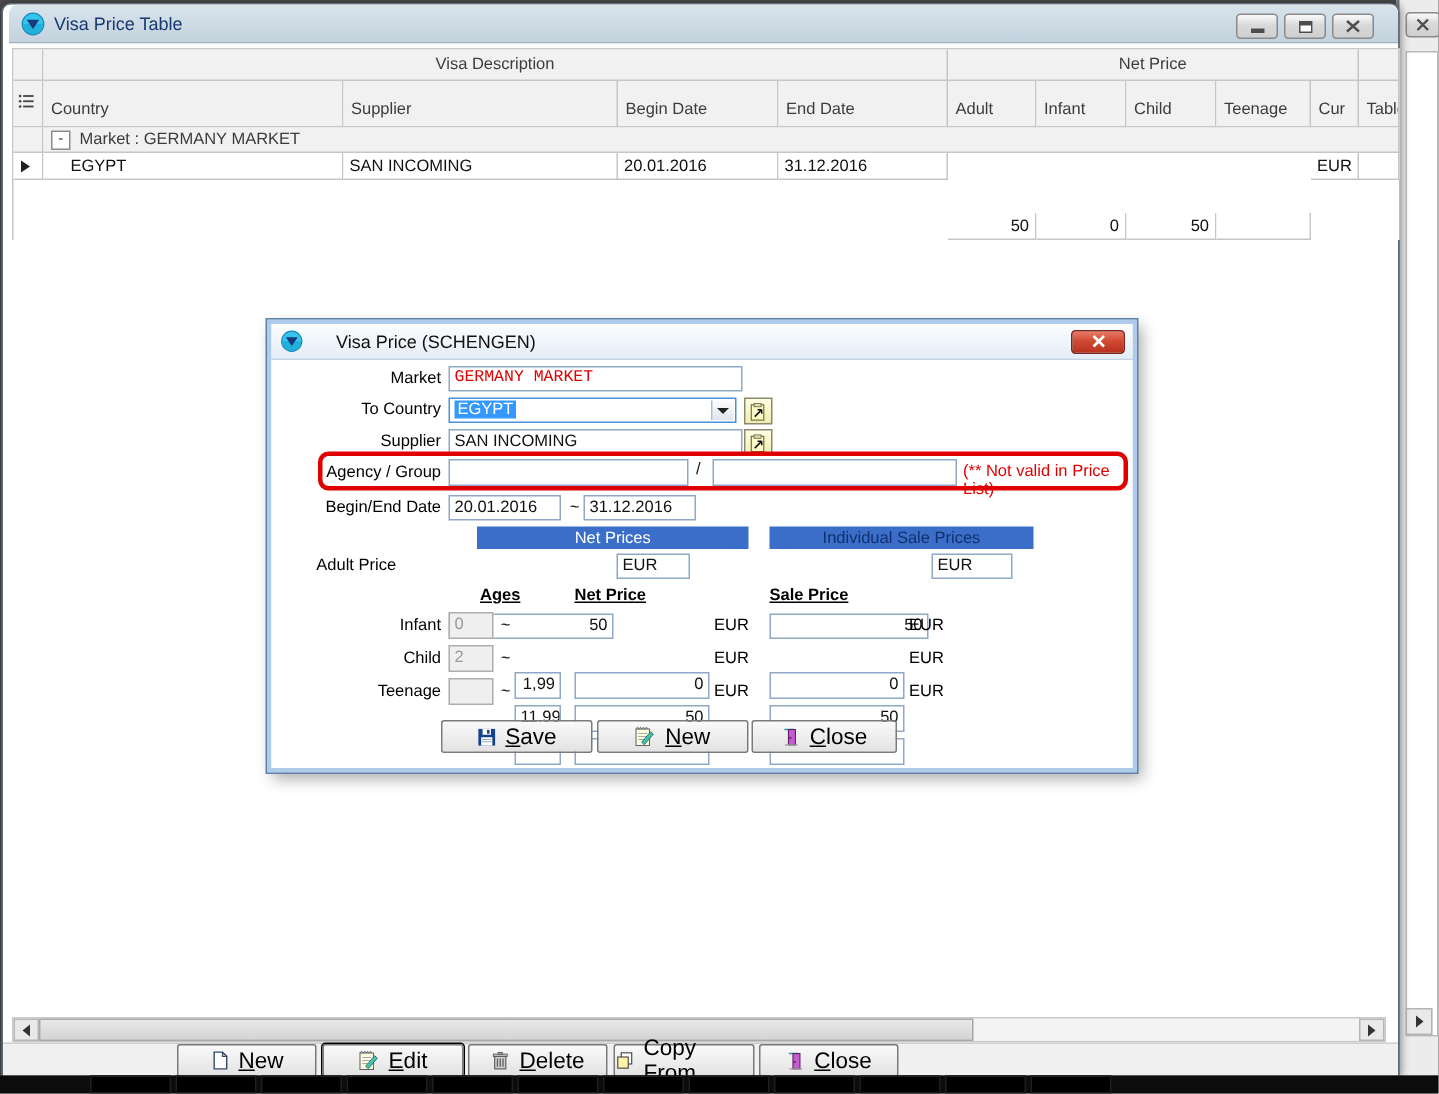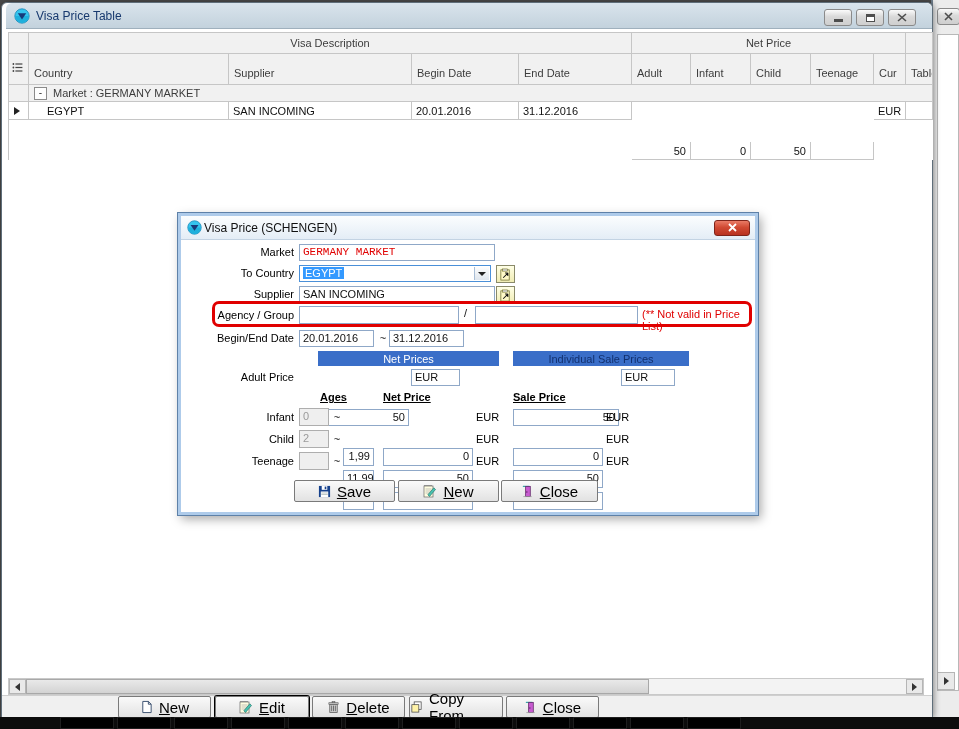--- a/index.html
+++ b/index.html
@@ -75,7 +75,7 @@
     box-shadow:3px 4px 10px rgba(0,0,0,.35); }
   #dialog-titlebar { left:0; top:0; right:0; height:24px;
     background:linear-gradient(#fbfdfe,#e4edf6); border-bottom:1px solid #c3d3e3;
-    display:flex; align-items:center; padding:0 5px 0 6px; gap:2px; }
+    display:flex; align-items:center; padding:0 5px 0 6px; gap:22px; }
   #dialog-title { font-size:12px; color:#101010; flex:1; }
   #dialog-close { width:36px; height:16px; border:1px solid #7e241a; border-radius:3px;
     background:linear-gradient(#ea7b66,#d14a33 45%,#b83220);

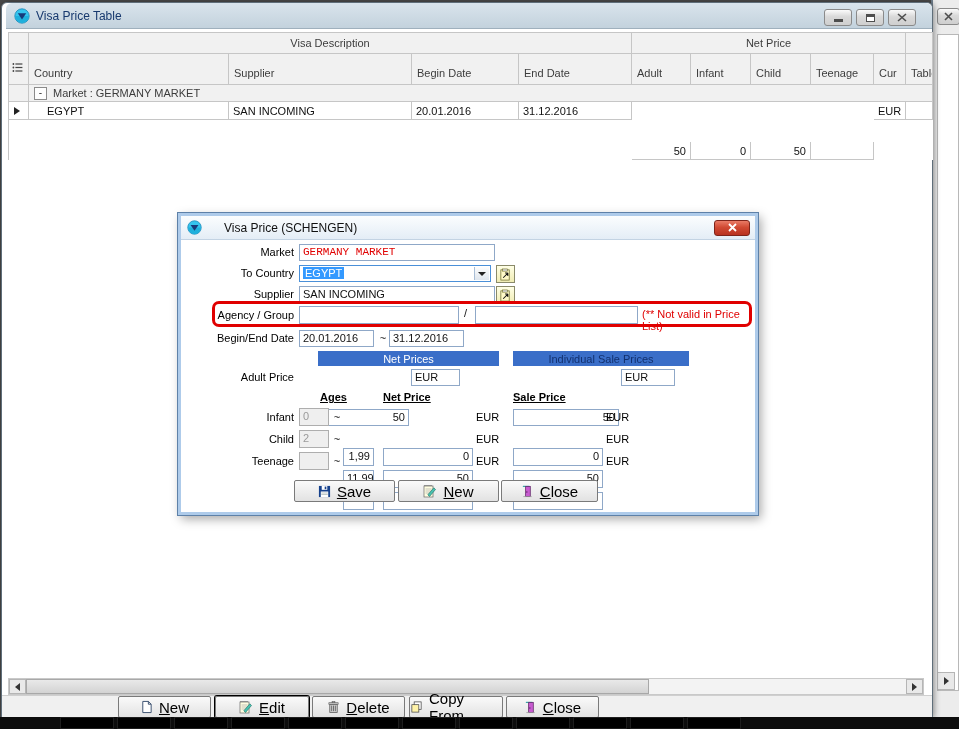--- a/index.html
+++ b/index.html
@@ -310,7 +310,7 @@
       <div class="section-hdr" style="left:137px;top:111px;width:181px;color:#ffffff;">Net Prices</div>
       <div class="section-hdr" style="left:332px;top:111px;width:176px;color:#12306e;">Individual Sale Prices</div>
 
-      <div class="dlabel" style="left:0;top:129px;">Adult Price</div>
+      <div class="dlabel" style="left:0;top:129px;text-align:center;">Adult Price</div>
       <div class="field num" style="left:118px;top:129px;width:110px;">50</div>
       <div class="field" style="left:230px;top:129px;width:49px;">EUR</div>
       <div class="field num" style="left:332px;top:129px;width:106px;">50</div>

